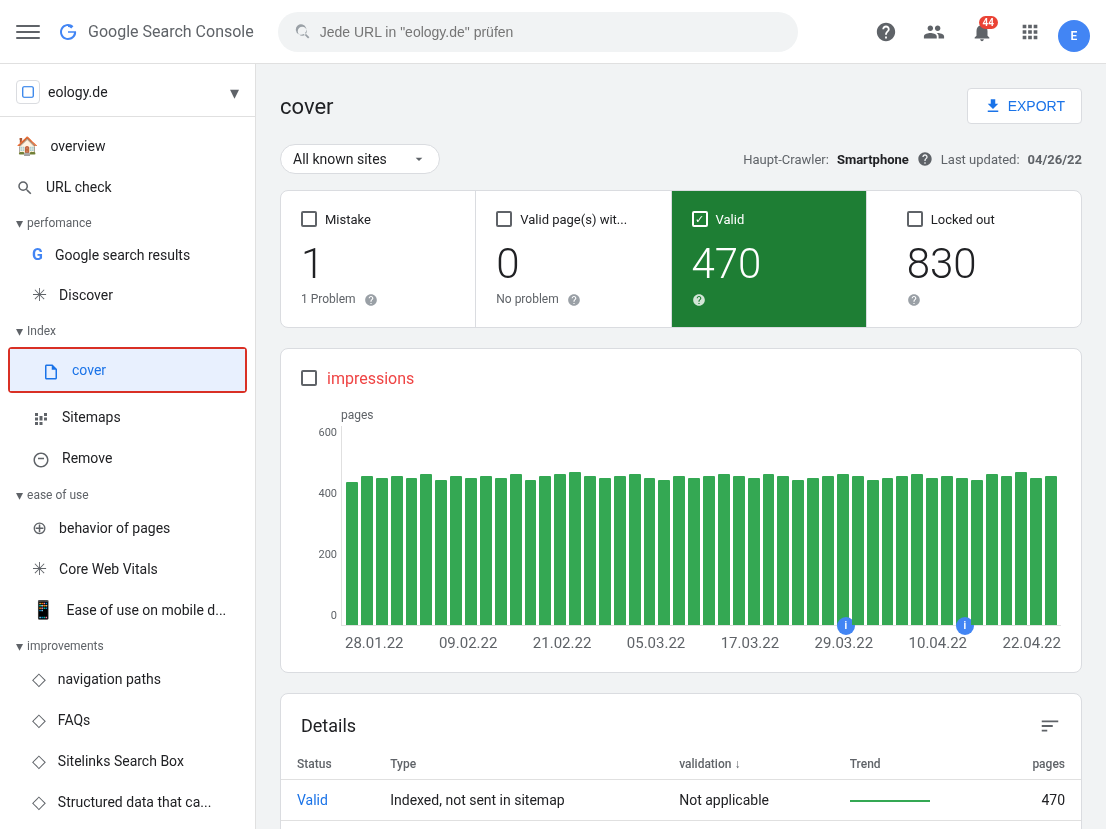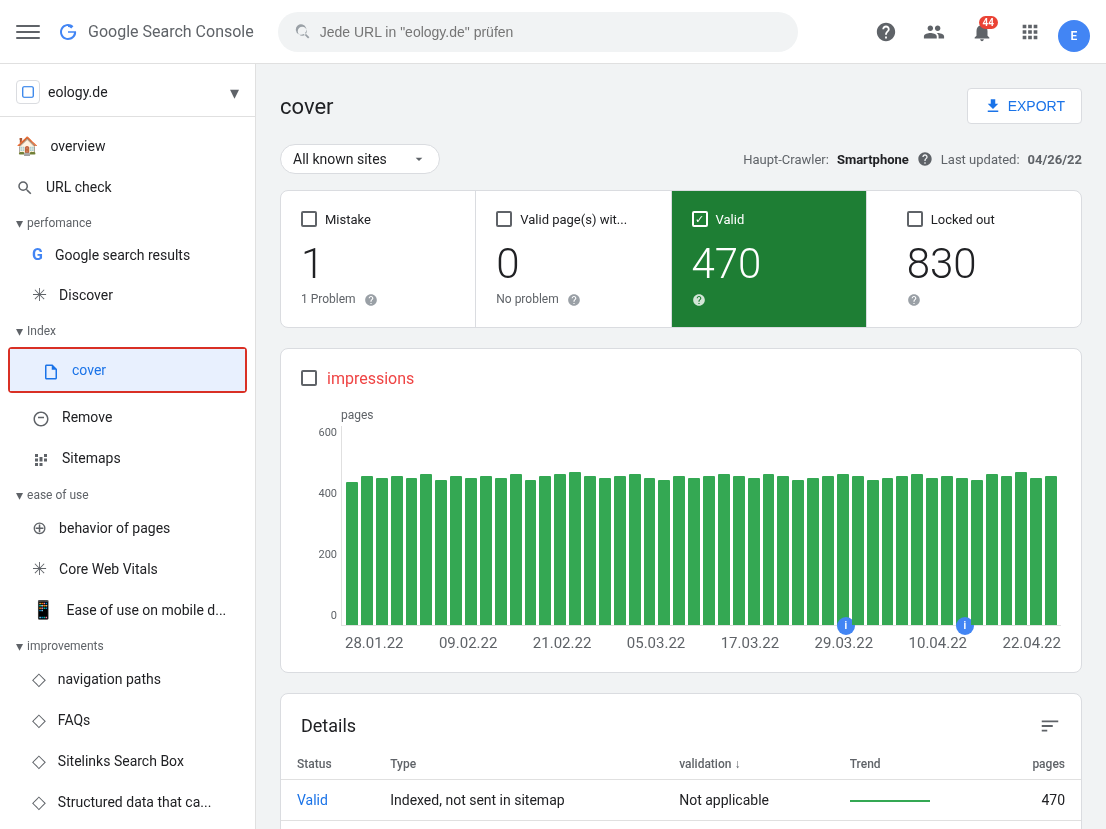--- a/index.html
+++ b/index.html
@@ -237,18 +237,18 @@
     <div class="nav-item" style="padding-left:32px">
       <span class="icon">
         <svg width="18" height="18" viewBox="0 0 24 24" fill="#5f6368">
+            <path d="M4 8h4V4H4v4zm6 12h4v-4h-4v4zm-6 0h4v-4H4v4zm0-6h4v-4H4v4zm6 0h4v-4h-4v4zm6 0h4v-4h-4v4zm0-6h4V4h-4v4zm-6 4h4V8h-4v4z"></path>
+          </svg>
+      </span>
+      <span>Sitemaps</span>
+    </div>
+    <div class="nav-item" style="padding-left:32px">
+      <span class="icon">
+        <svg width="18" height="18" viewBox="0 0 24 24" fill="#5f6368">
             <path d="M12 2C6.48 2 2 6.48 2 12s4.48 10 10 10 10-4.48 10-10S17.52 2 12 2zm0 18c-4.42 0-8-3.58-8-8s3.58-8 8-8 8 3.58 8 8-3.58 8-8 8zm4-11H8v2h8v-2z"></path>
           </svg>
       </span>
       <span>Remove</span>
-    </div>
-    <div class="nav-item" style="padding-left:32px">
-      <span class="icon">
-        <svg width="18" height="18" viewBox="0 0 24 24" fill="#5f6368">
-            <path d="M4 8h4V4H4v4zm6 12h4v-4h-4v4zm-6 0h4v-4H4v4zm0-6h4v-4H4v4zm6 0h4v-4h-4v4zm6 0h4v-4h-4v4zm0-6h4V4h-4v4zm-6 4h4V8h-4v4z"></path>
-          </svg>
-      </span>
-      <span>Sitemaps</span>
     </div>
 
     <div class="nav-section">

